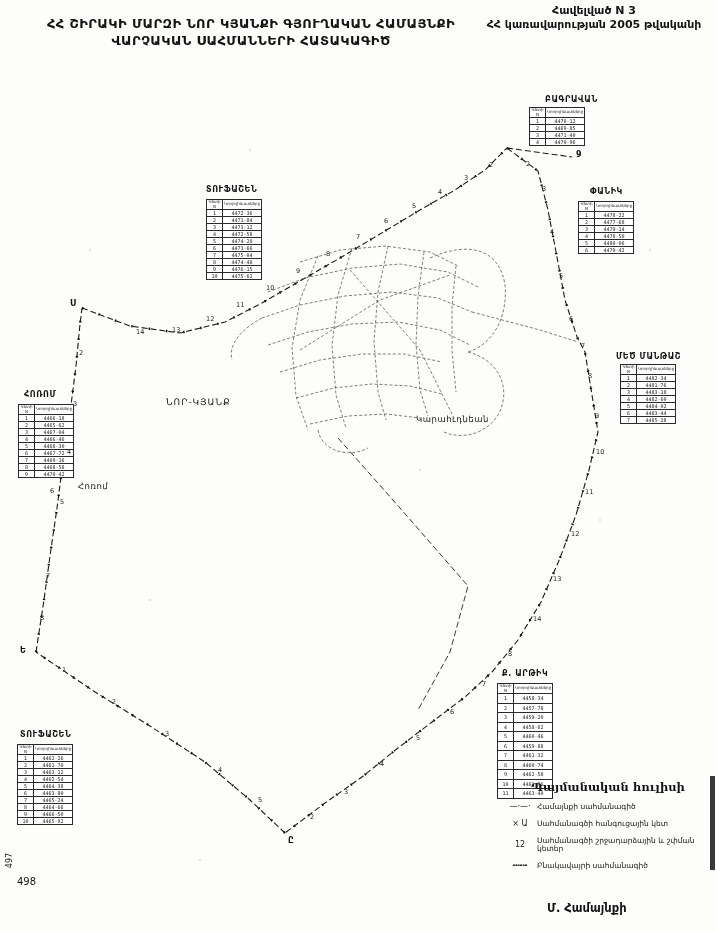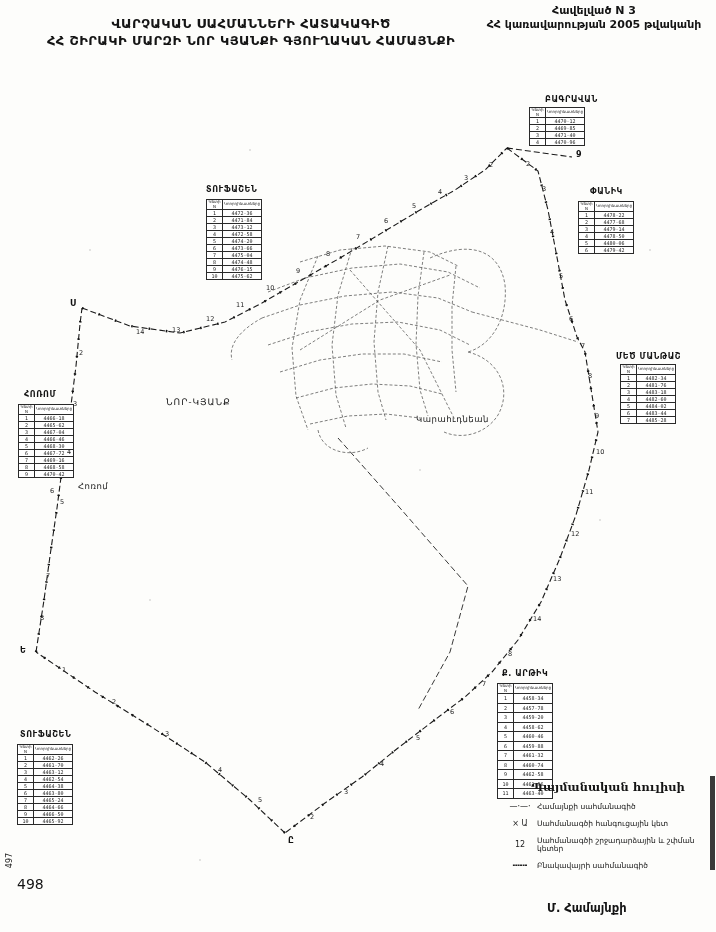--- a/index.html
+++ b/index.html
@@ -34,8 +34,8 @@
 <div class="page">
 
   <div id="title">
+    <div>ՀՀ ՇԻՐԱԿԻ ՄԱՐԶԻ ՆՈՐ ԿՅԱՆՔԻ ԳՅՈՒՂԱԿԱՆ ՀԱՄԱՅՆՔԻ</div>
     <div>ՎԱՐՉԱԿԱՆ ՍԱՀՄԱՆՆԵՐԻ ՀԱՏԱԿԱԳԻԾ</div>
-    <div>ՀՀ ՇԻՐԱԿԻ ՄԱՐԶԻ ՆՈՐ ԿՅԱՆՔԻ ԳՅՈՒՂԱԿԱՆ ՀԱՄԱՅՆՔԻ</div>
   </div>
 
   <div id="annex">

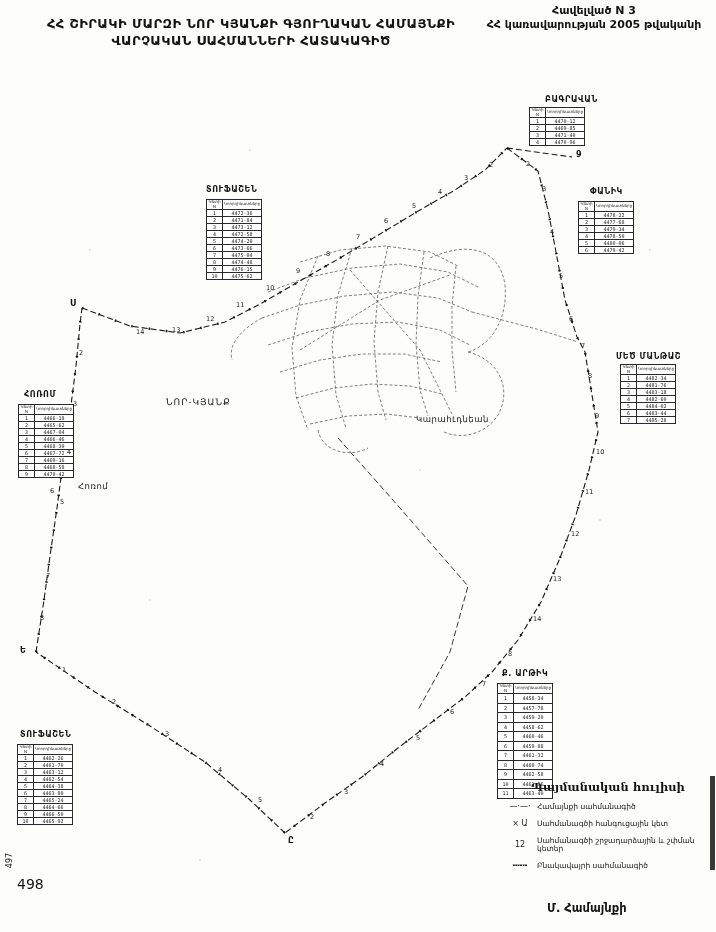--- a/index.html
+++ b/index.html
@@ -25,7 +25,7 @@
   #footer{position:absolute;left:75px;top:880px;font-weight:bold;font-size:11.5px;line-height:16px;}
   #signature{position:absolute;left:547px;top:901px;font-weight:bold;font-size:11.5px;}
   #page-num-rot{position:absolute;left:2px;top:856px;font-size:8px;transform:rotate(-90deg);transform-origin:center;}
-  #page-num{position:absolute;left:17px;top:876px;font-size:14px;}
+  #page-num{position:absolute;left:17px;top:876px;font-size:10px;}
   .edge-smudge{position:absolute;left:710px;top:776px;width:5px;height:94px;background:#161616;opacity:.85;}
 </style>
 </head>

